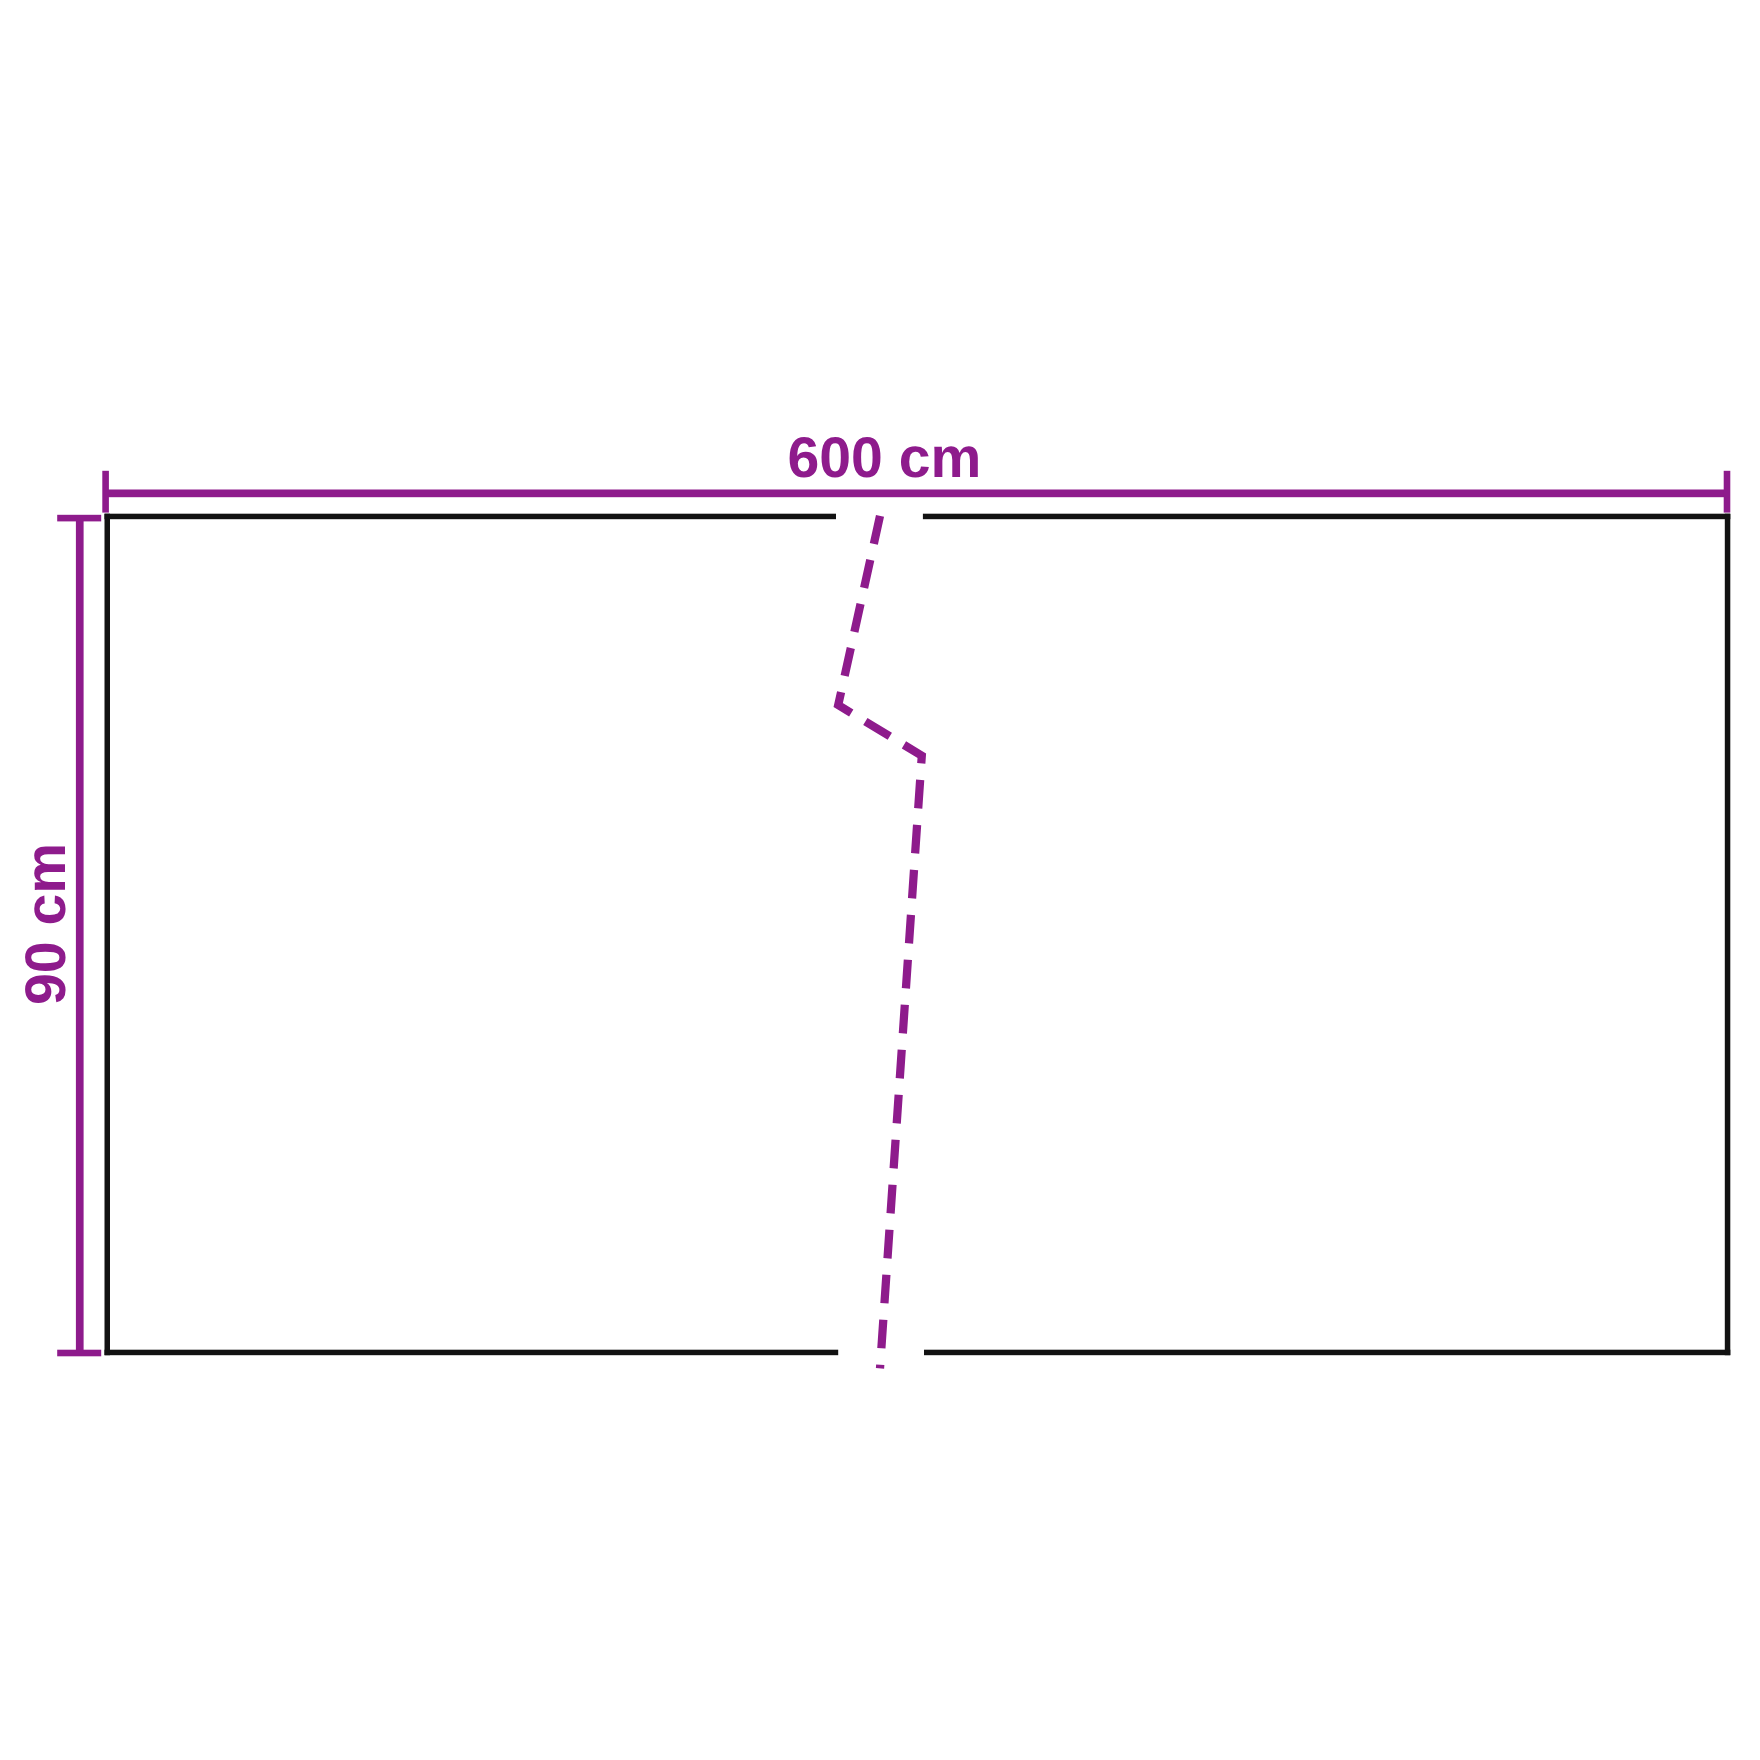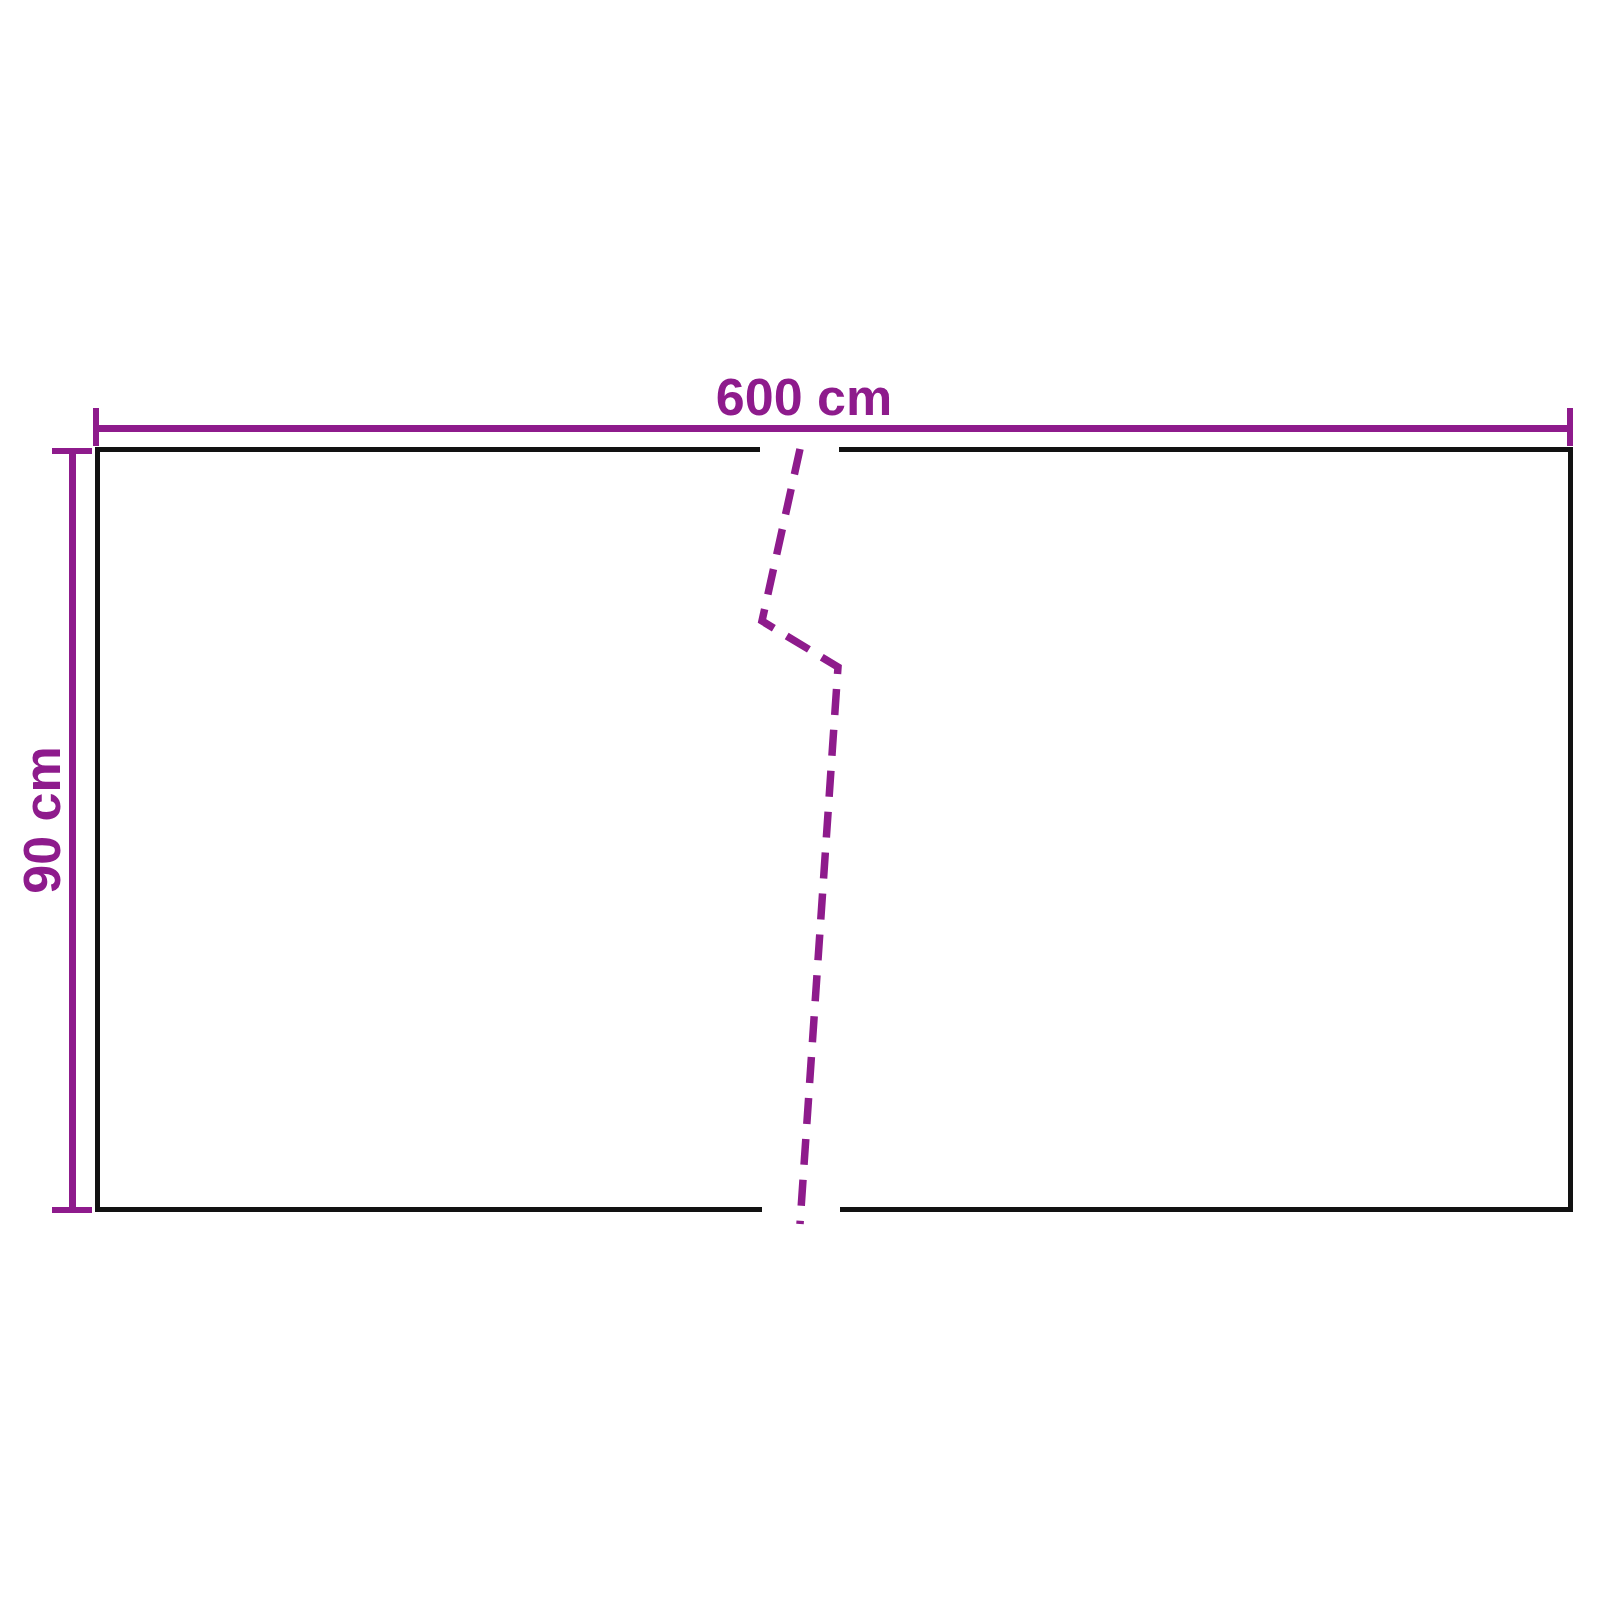--- a/index.html
+++ b/index.html
@@ -18,6 +18,7 @@
     height: 1416px;
     background: var(--background);
     overflow: hidden;
+    margin-top: 20px;
   }
   .abs { position: absolute; }
 

